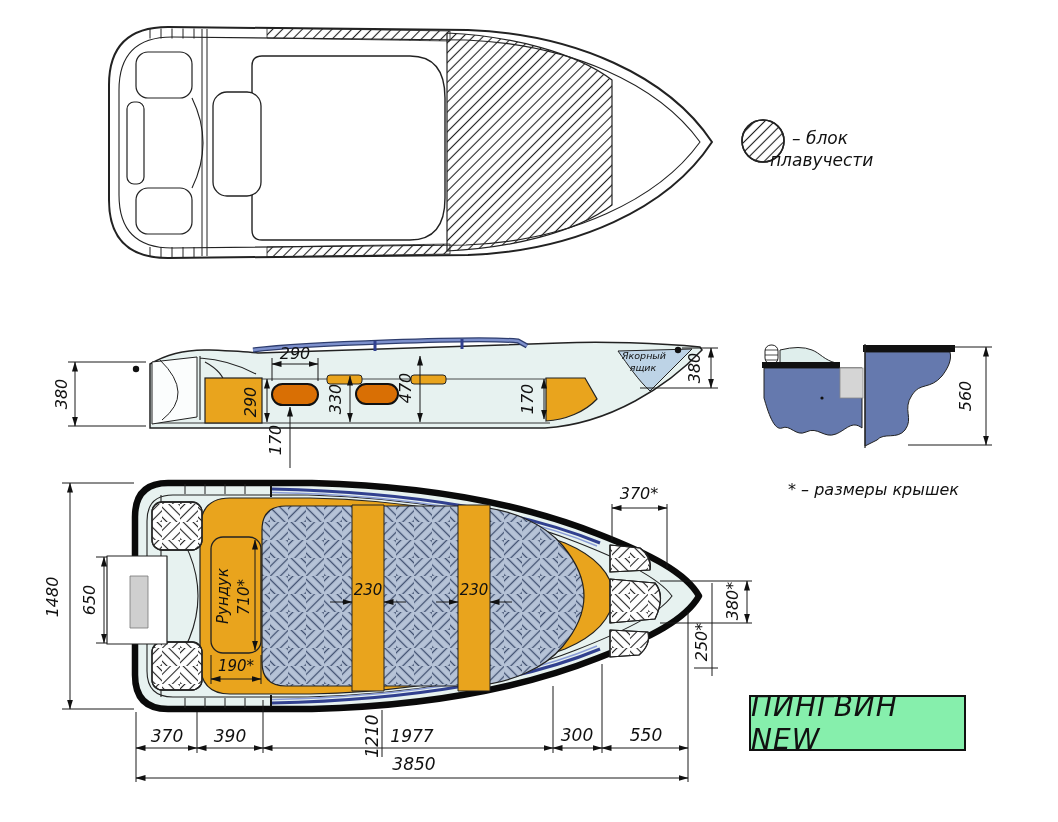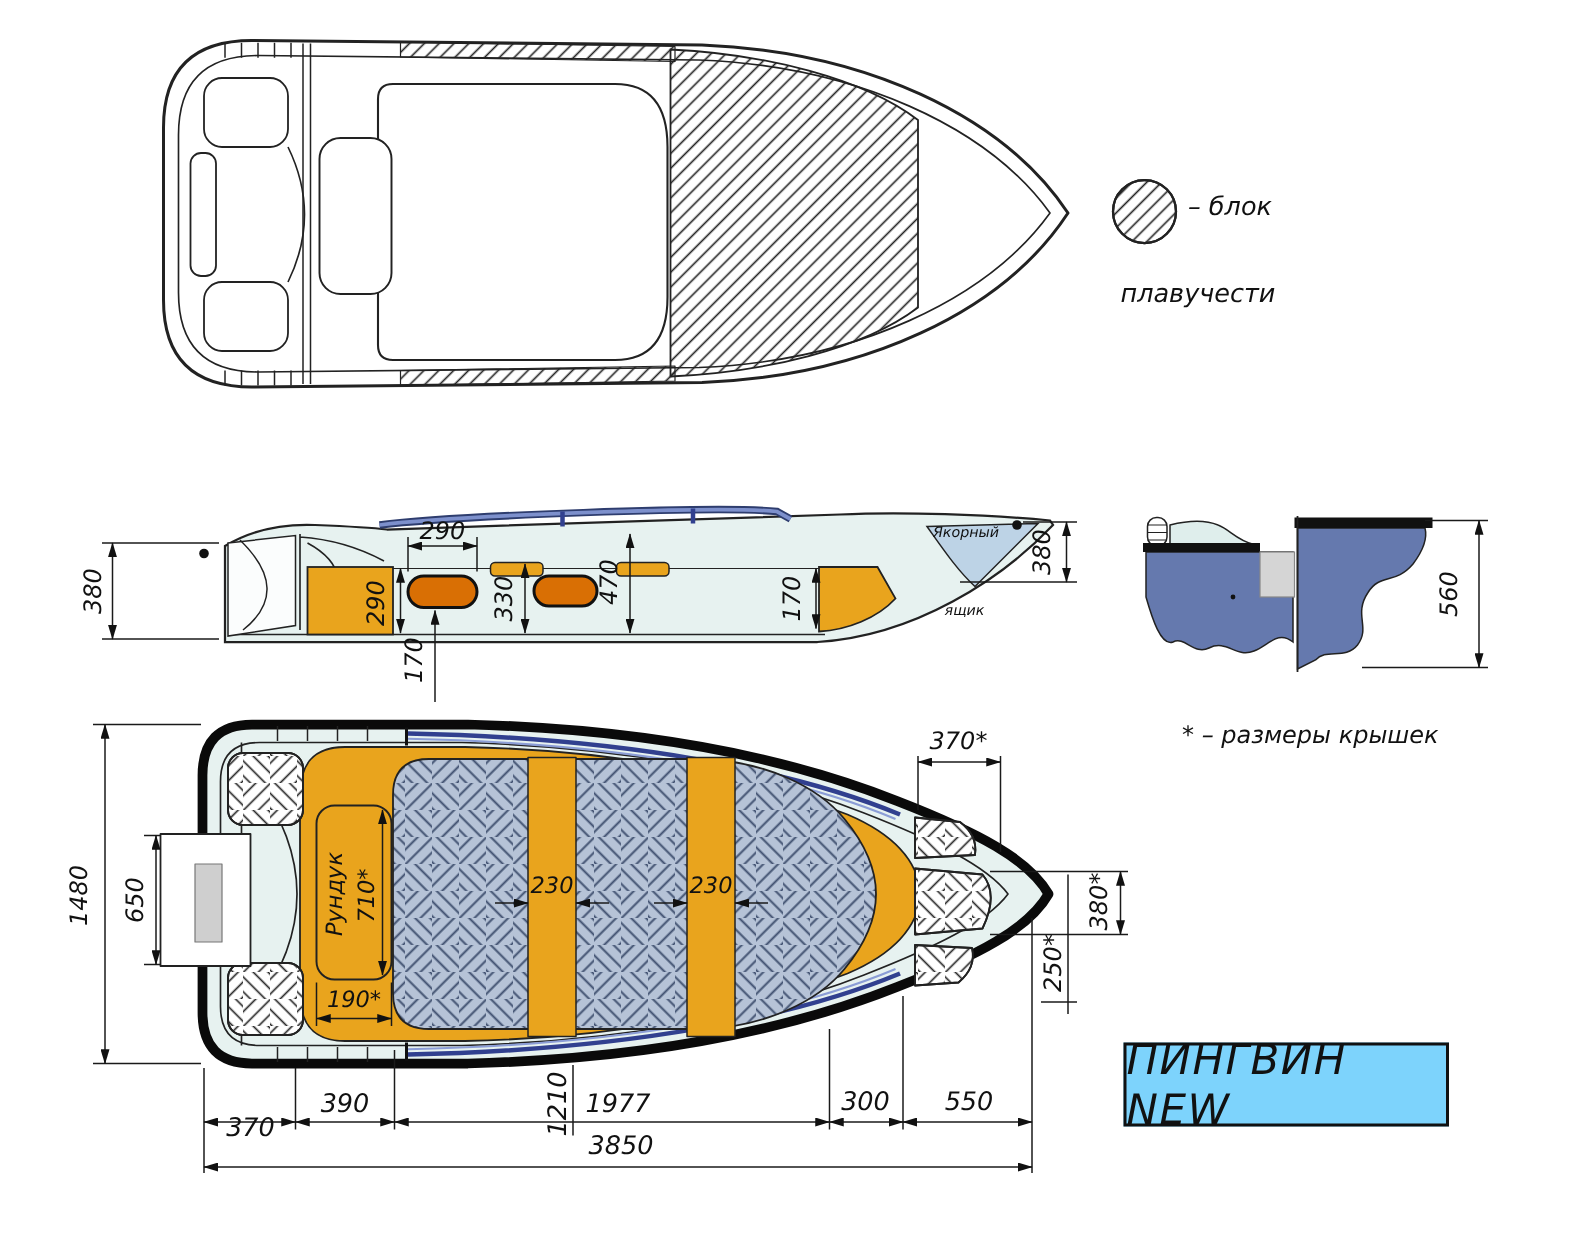--- a/index.html
+++ b/index.html
@@ -228,7 +228,7 @@
 </svg>
 
 <div class="lbl big left" style="left:792px;top:130px;">– блок</div>
-<div class="lbl big left" style="left:747px;top:152px;margin-top:36px;">плавучести</div>
+<div class="lbl big left" style="left:770px;top:152px;">плавучести</div>
 
 <div class="lbl rot" style="left:32px;top:386px;width:60px;">380</div>
 <div class="lbl rot" style="left:221px;top:394px;width:60px;">290</div>

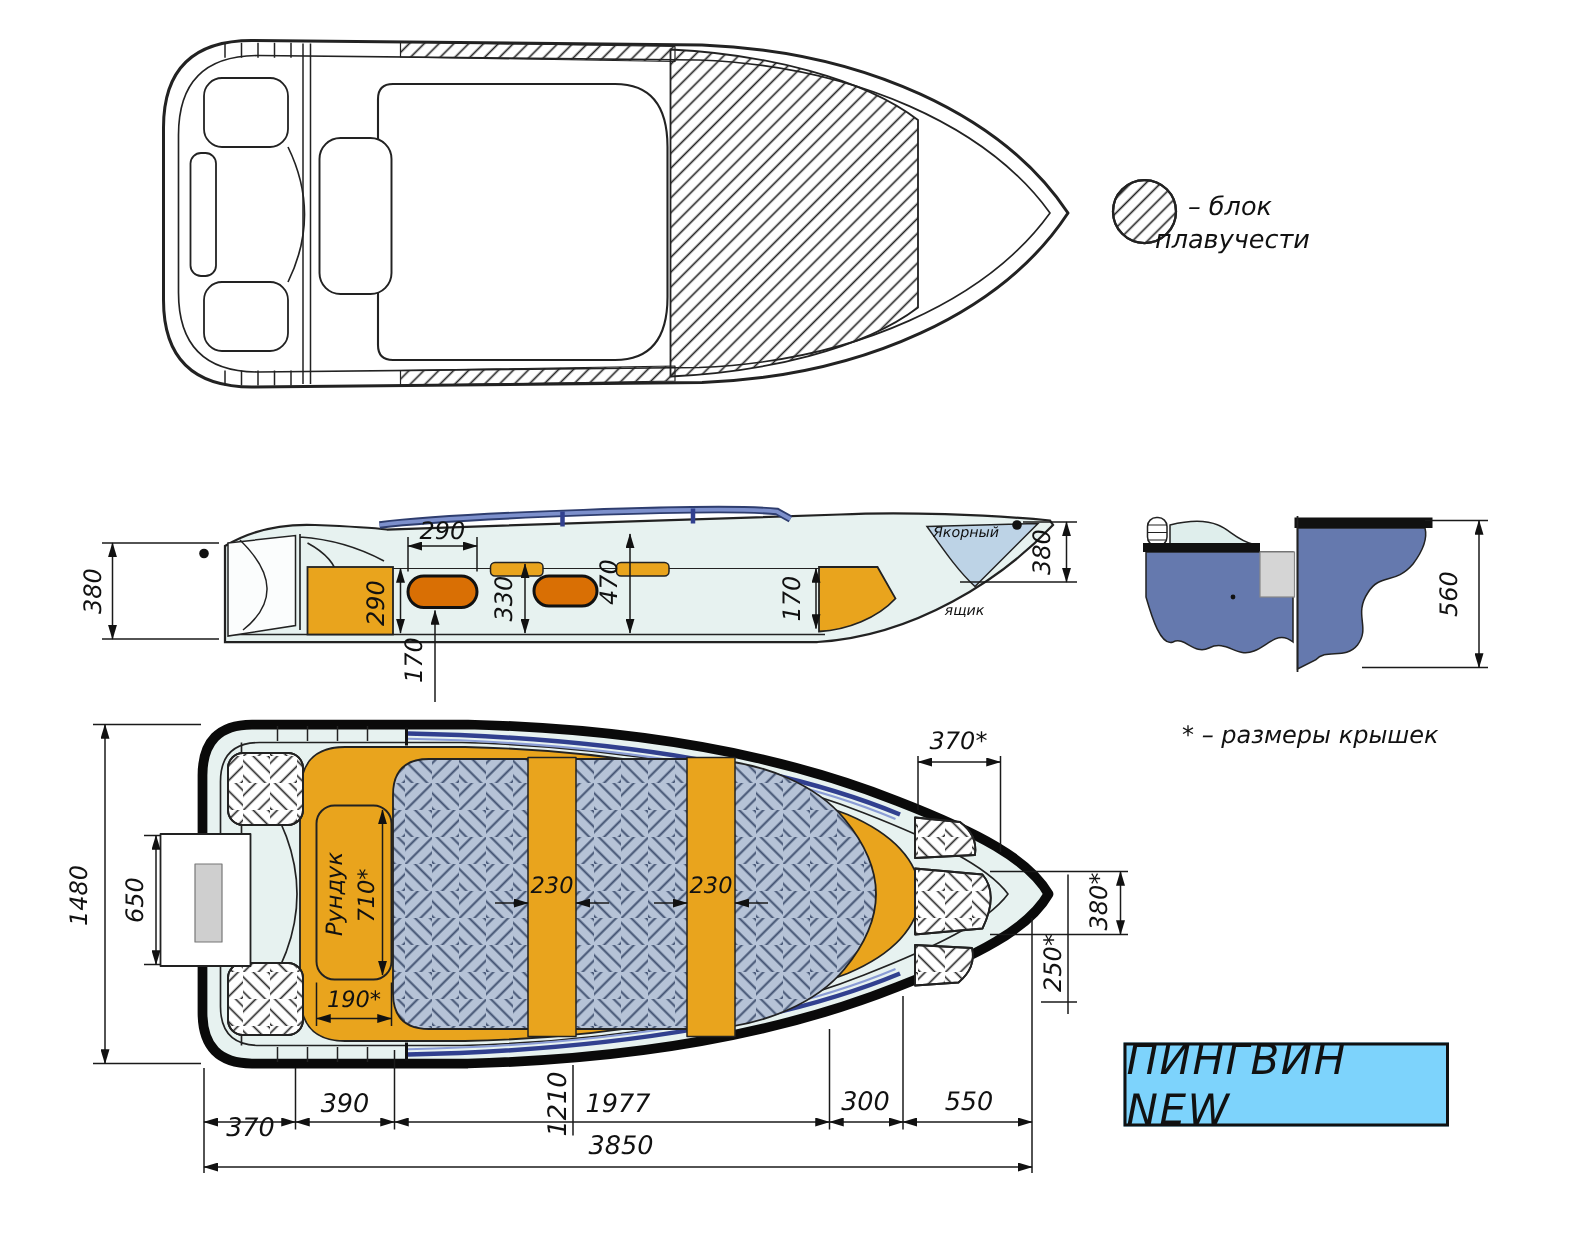--- a/index.html
+++ b/index.html
@@ -239,7 +239,7 @@
 <div class="lbl rot" style="left:498px;top:391px;width:60px;">170</div>
 <div class="lbl rot" style="left:665px;top:360px;width:60px;">380</div>
 <div class="lbl tiny" style="left:619px;top:351px;width:50px;">Якорный</div>
-<div class="lbl tiny" style="left:623px;top:363px;width:40px;margin-top:40px;">ящик</div>
+<div class="lbl tiny" style="left:623px;top:363px;width:40px;">ящик</div>
 
 <div class="lbl rot" style="left:936px;top:388px;width:60px;">560</div>
 

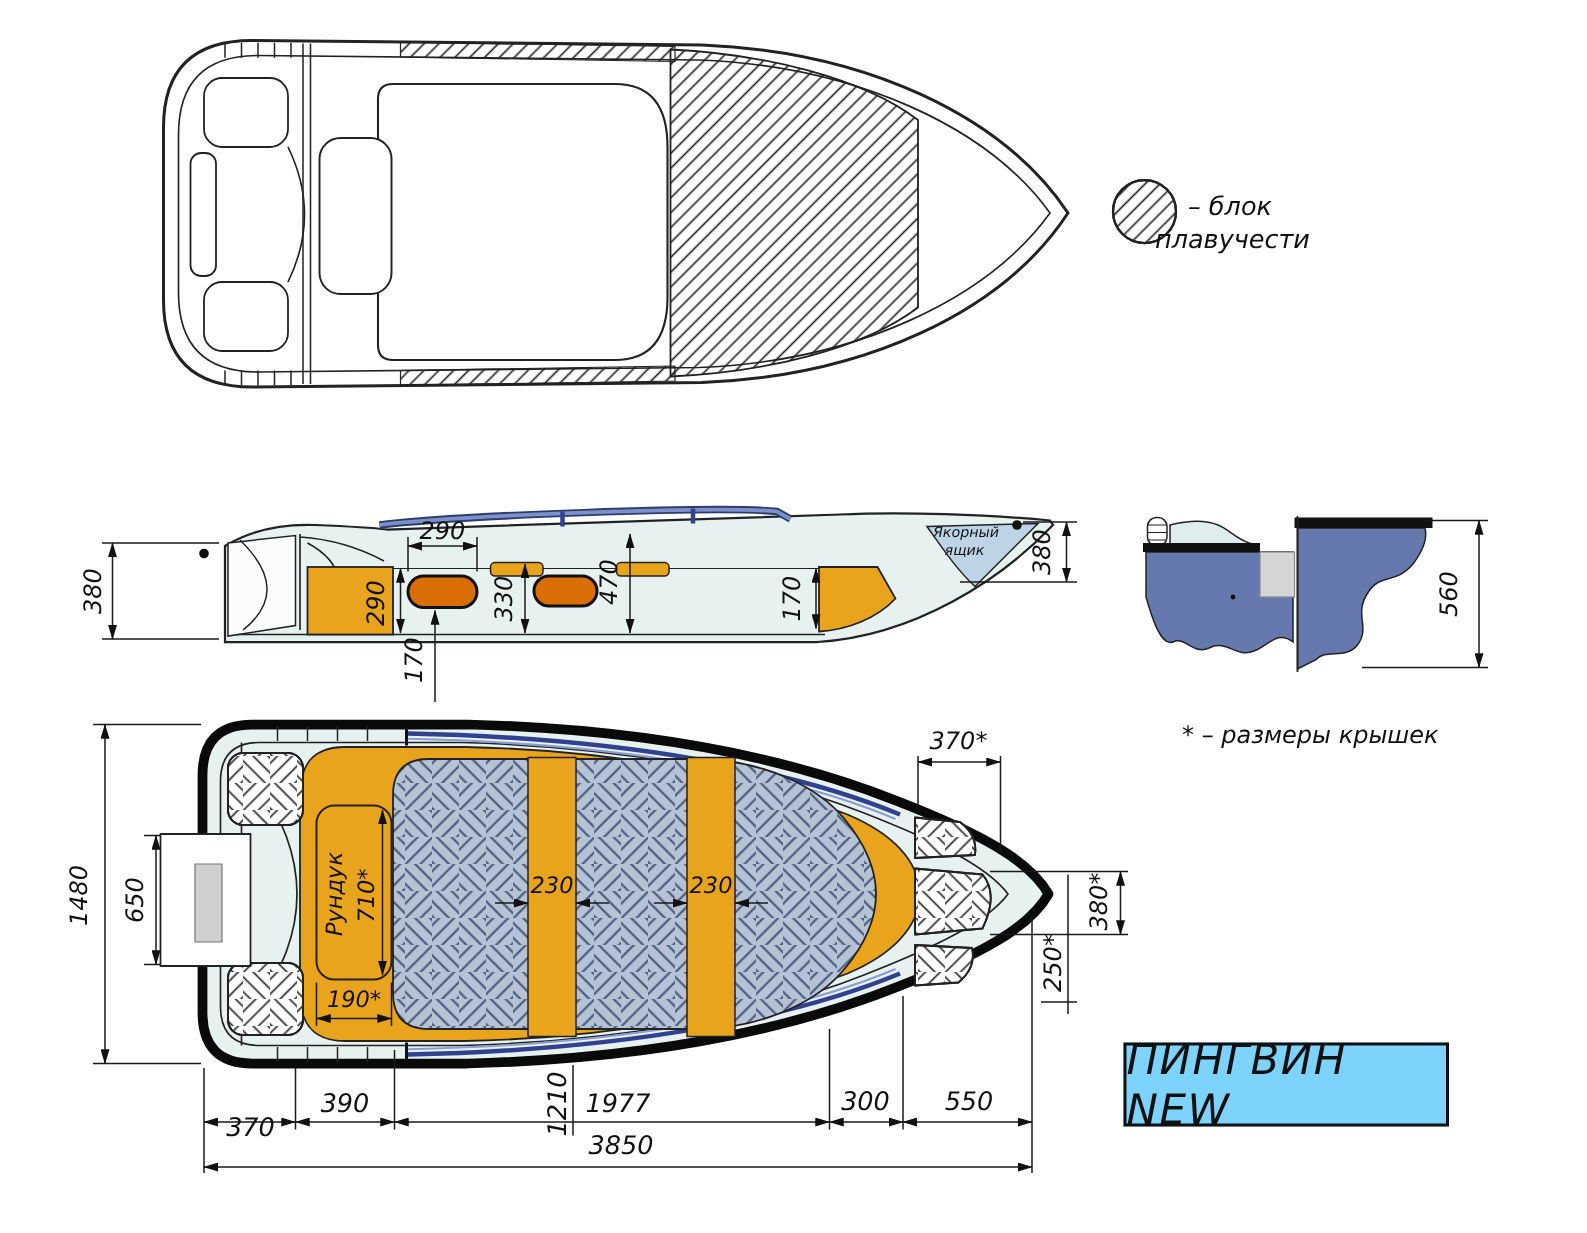--- a/index.html
+++ b/index.html
@@ -15,7 +15,7 @@
   .left{text-align:left;}
   #title-box{position:absolute;left:749px;top:695px;width:213px;height:52px;
              border:2.5px solid #111;display:flex;align-items:center;justify-content:center;
-             font:italic 28px "DejaVu Sans",sans-serif;color:#111;letter-spacing:1px;background:#7dd3fc;}
+             font:italic 28px "DejaVu Sans",sans-serif;color:#111;letter-spacing:1px;background:#86efac;}
 </style>
 </head>
 <body>

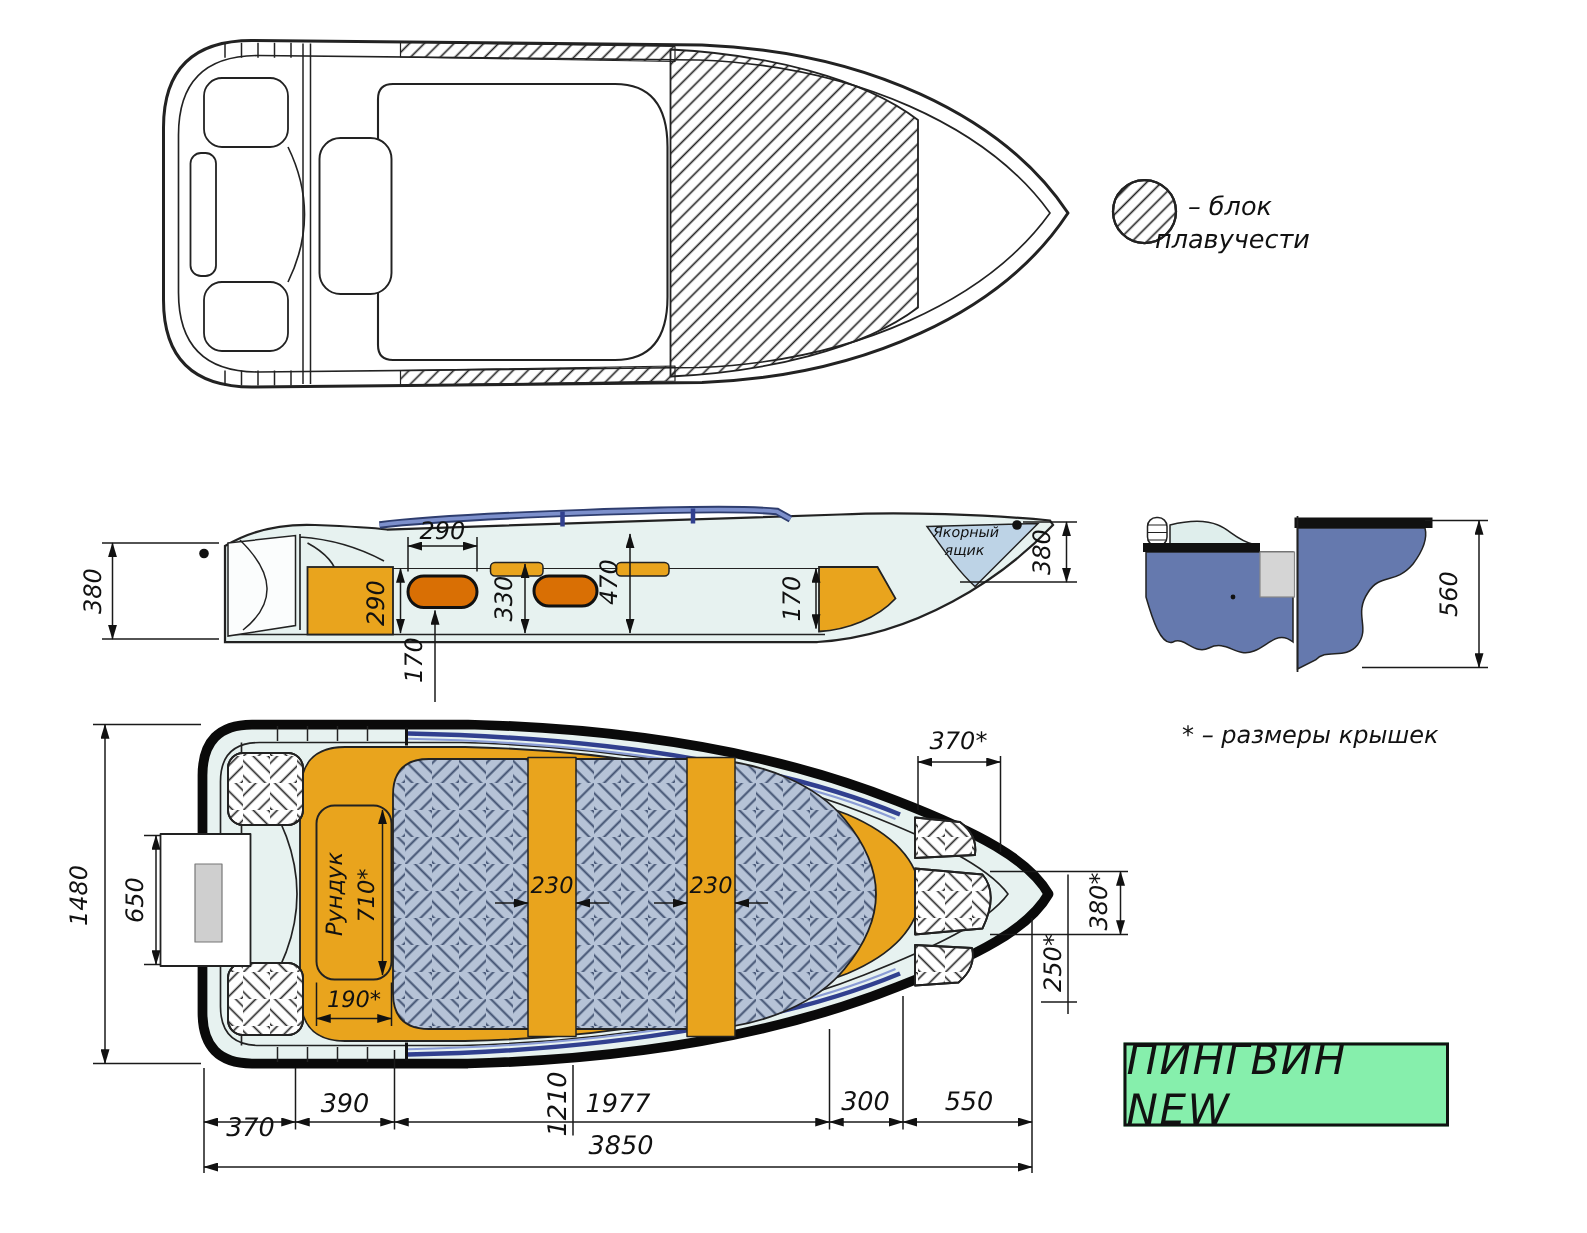--- a/index.html
+++ b/index.html
@@ -256,7 +256,7 @@
 <div class="lbl sm rot" style="left:214px;top:589px;width:60px;">710*</div>
 <div class="lbl sm" style="left:208px;top:658px;width:56px;">190*</div>
 
-<div class="lbl big" style="left:142px;top:728px;width:50px;margin-top:16px;">370</div>
+<div class="lbl big" style="left:142px;top:728px;width:50px;">370</div>
 <div class="lbl big" style="left:205px;top:728px;width:50px;">390</div>
 <div class="lbl big rot" style="left:342px;top:728px;width:60px;">1210</div>
 <div class="lbl big" style="left:384px;top:728px;width:56px;">1977</div>

